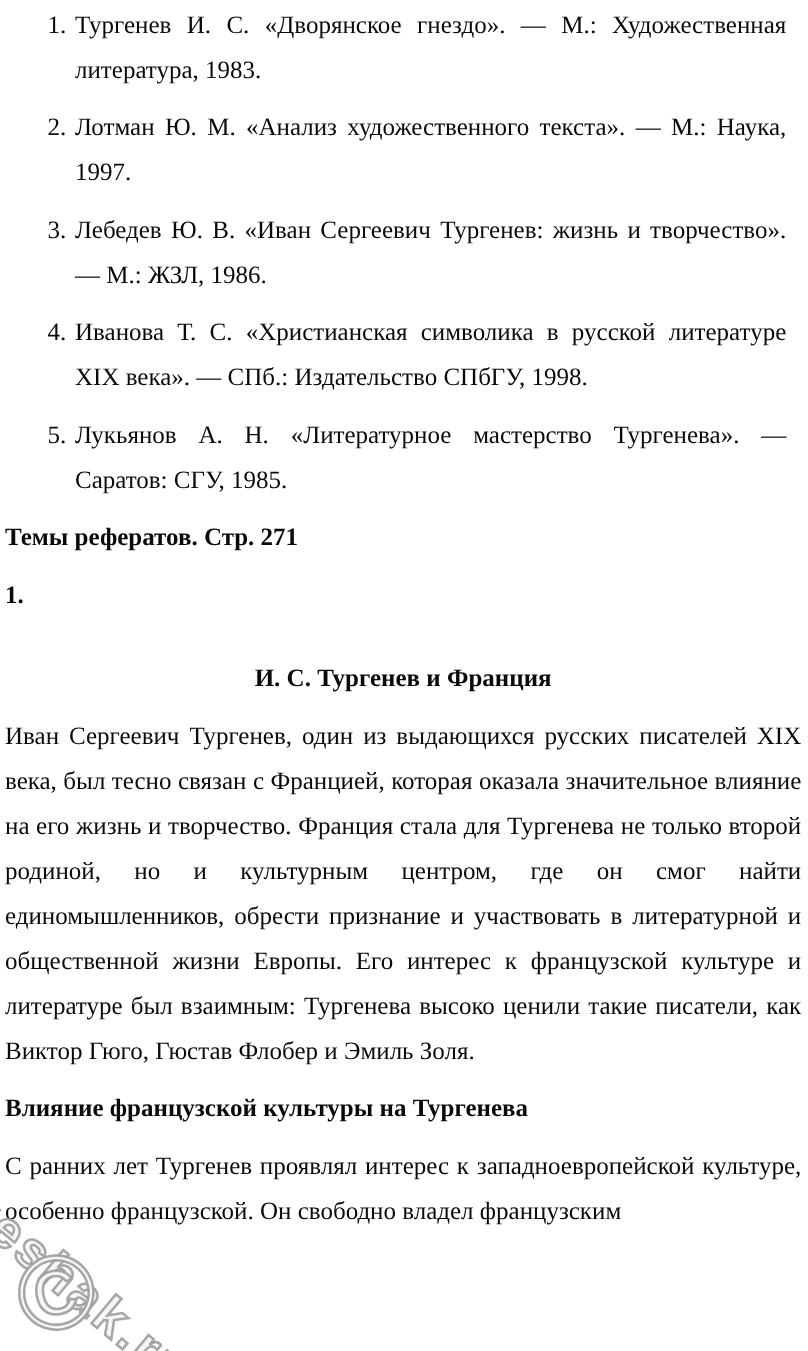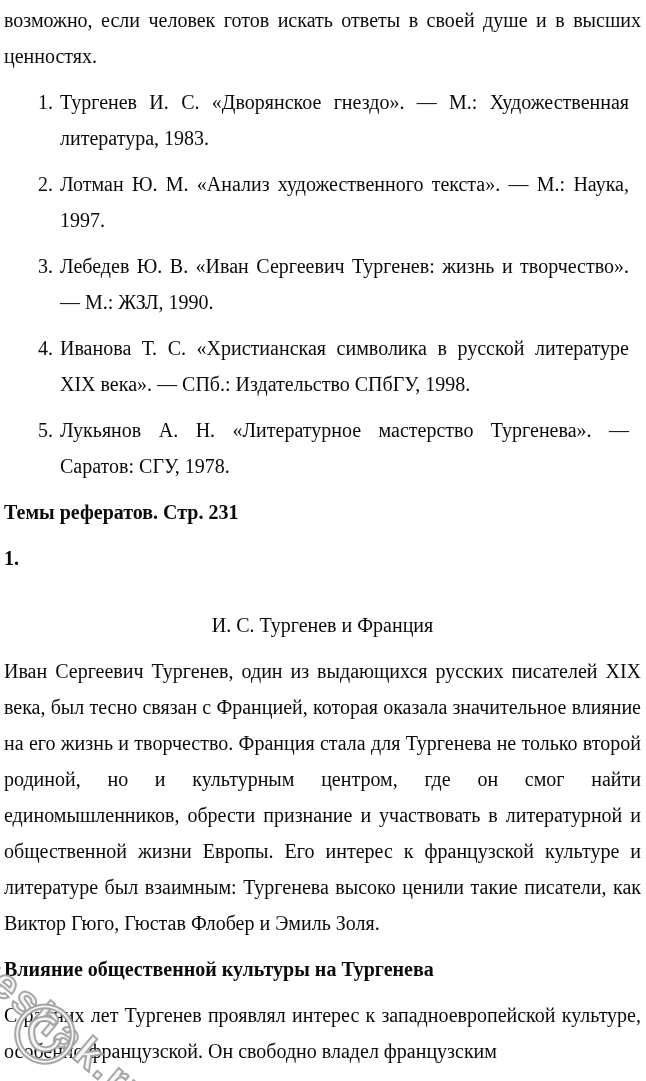--- a/index.html
+++ b/index.html
@@ -84,7 +84,6 @@
 
 <main class="page">
 
-  <p class="para">возможно, если человек готов искать ответы в своей душе и в высших ценностях.</p>
 
 
   <ol class="list">

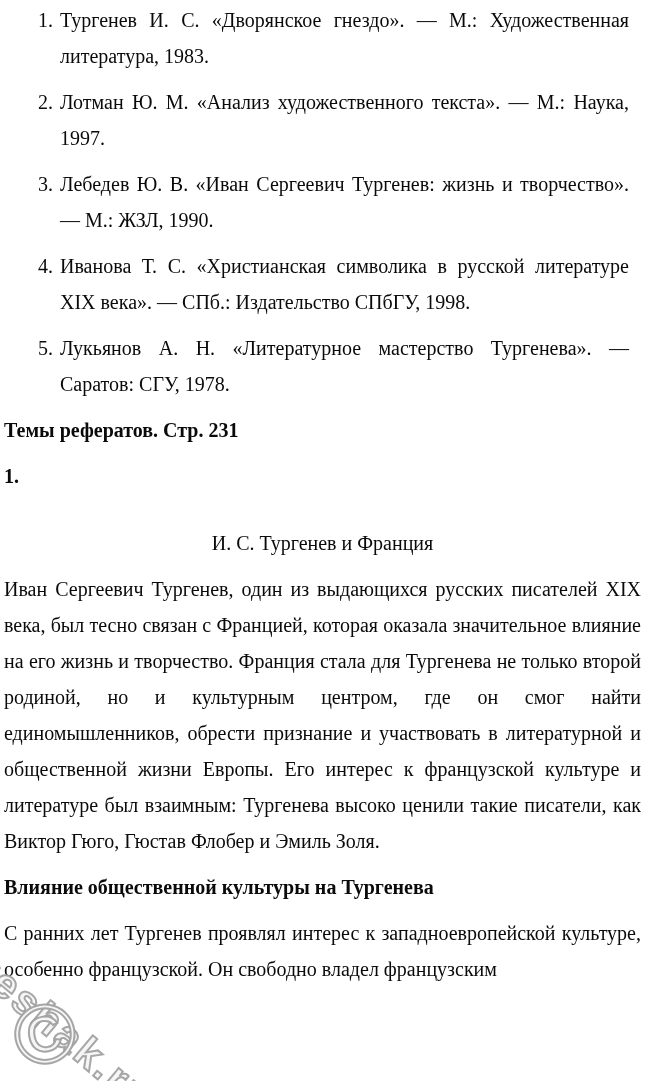--- a/index.html
+++ b/index.html
@@ -89,7 +89,7 @@
   <ol class="list">
     <li>Тургенев И. С. «Дворянское гнездо». — М.: Художественная литература, 1983.</li>
     <li>Лотман Ю. М. «Анализ художественного текста». — М.: Наука, 1997.</li>
-    <li>Лебедев Ю. В. «Иван Сергеевич Тургенев: жизнь и творчество». — М.: ЖЗЛ, 1990.</li>
+    <li>Лебедев Ю. В. «Иван Сергеевич Тургенев: жизнь и творчество». — М.: ЖЗЛ, 1986.</li>
     <li>Иванова Т. С. «Христианская символика в русской литературе XIX века». — СПб.: Издательство СПбГУ, 1998.</li>
     <li>Лукьянов А. Н. «Литературное мастерство Тургенева». — Саратов: СГУ, 1978.</li>
   </ol>

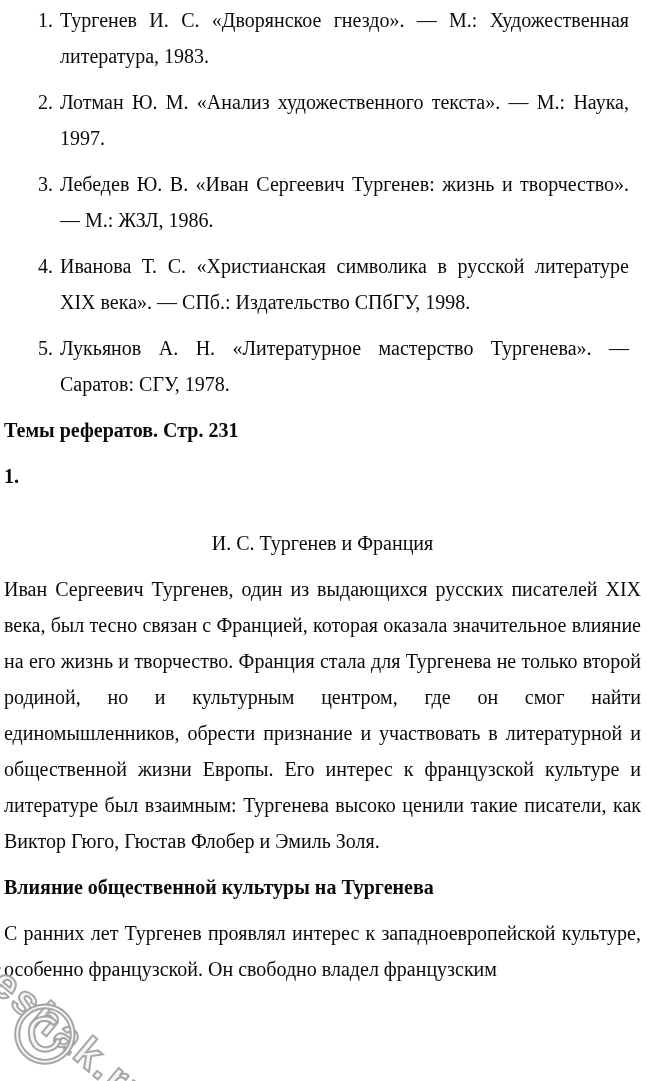--- a/index.html
+++ b/index.html
@@ -91,7 +91,7 @@
     <li>Лотман Ю. М. «Анализ художественного текста». — М.: Наука, 1997.</li>
     <li>Лебедев Ю. В. «Иван Сергеевич Тургенев: жизнь и творчество». — М.: ЖЗЛ, 1986.</li>
     <li>Иванова Т. С. «Христианская символика в русской литературе XIX века». — СПб.: Издательство СПбГУ, 1998.</li>
-    <li>Лукьянов А. Н. «Литературное мастерство Тургенева». — Саратов: СГУ, 1978.</li>
+    <li>Лукьянов А. Н. «Литературное мастерство Тургенева». — Саратов: СГУ, 1985.</li>
   </ol>
 
   <h2 class="heading">Темы рефератов. Стр. 231</h2>

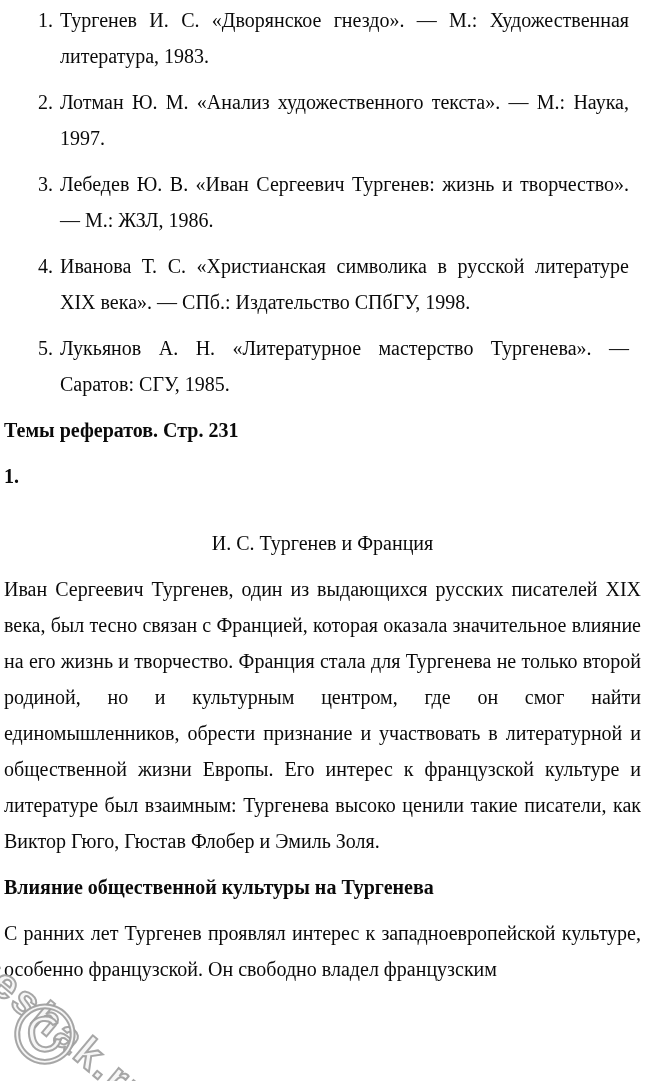--- a/index.html
+++ b/index.html
@@ -94,7 +94,7 @@
     <li>Лукьянов А. Н. «Литературное мастерство Тургенева». — Саратов: СГУ, 1985.</li>
   </ol>
 
-  <h2 class="heading">Темы рефератов. Стр. 231</h2>
+  <h2 class="heading">Темы рефератов. Стр. 271</h2>
 
   <p class="subnum">1.</p>
 

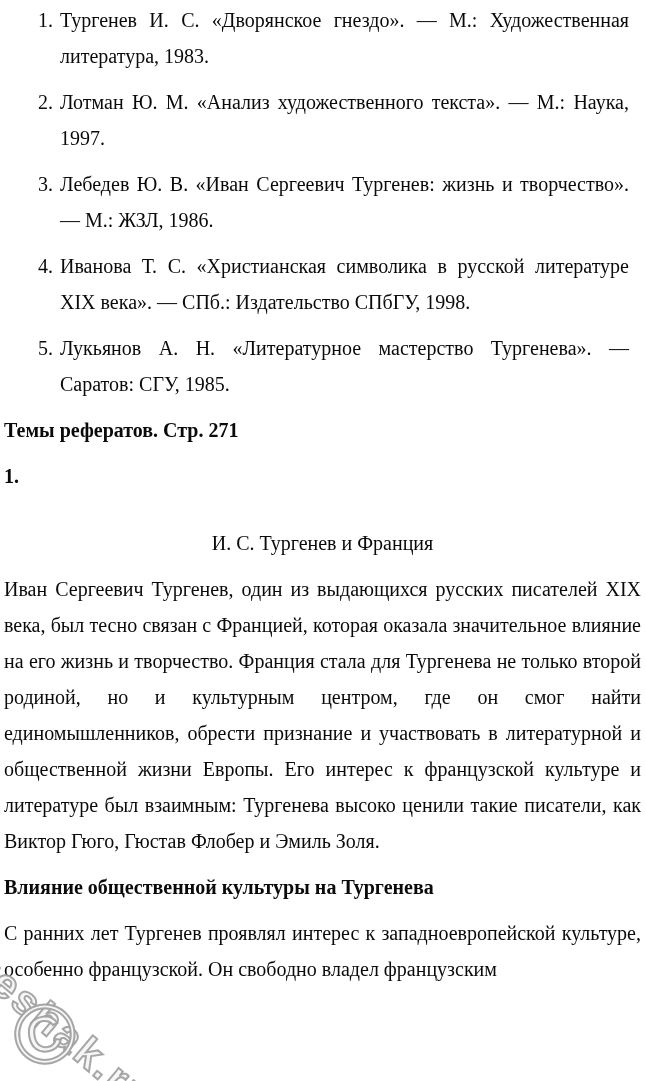--- a/index.html
+++ b/index.html
@@ -35,7 +35,7 @@
     text-align: left;
   }
   .center-title {
-    font-weight: normal;
+    font-weight: bold;
     text-align: center;
     margin-top: 31px;
   }

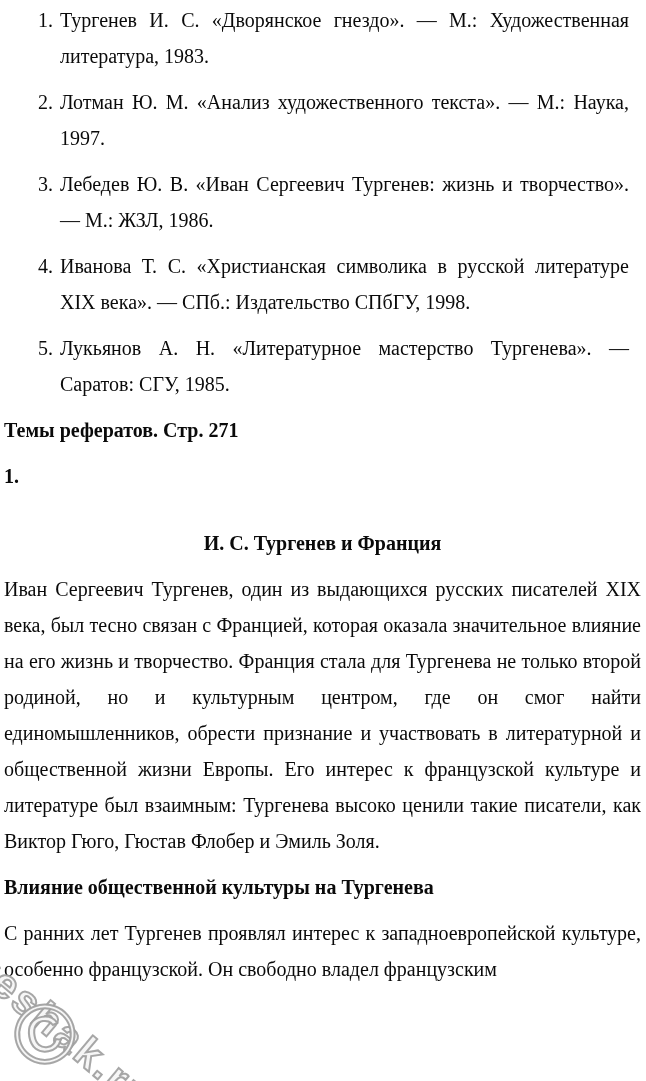--- a/index.html
+++ b/index.html
@@ -102,7 +102,7 @@
 
   <p class="para">Иван Сергеевич Тургенев, один из выдающихся русских писателей XIX века, был тесно связан с Францией, которая оказала значительное влияние на его жизнь и творчество. Франция стала для Тургенева не только второй родиной, но и культурным центром, где он смог найти единомышленников, обрести признание и участвовать в литературной и общественной жизни Европы. Его интерес к французской культуре и литературе был взаимным: Тургенева высоко ценили такие писатели, как Виктор Гюго, Гюстав Флобер и Эмиль Золя.</p>
 
-  <h2 class="heading">Влияние общественной культуры на Тургенева</h2>
+  <h2 class="heading">Влияние французской культуры на Тургенева</h2>
 
   <p class="para">С ранних лет Тургенев проявлял интерес к западноевропейской культуре, особенно французской. Он свободно владел французским</p>
 

